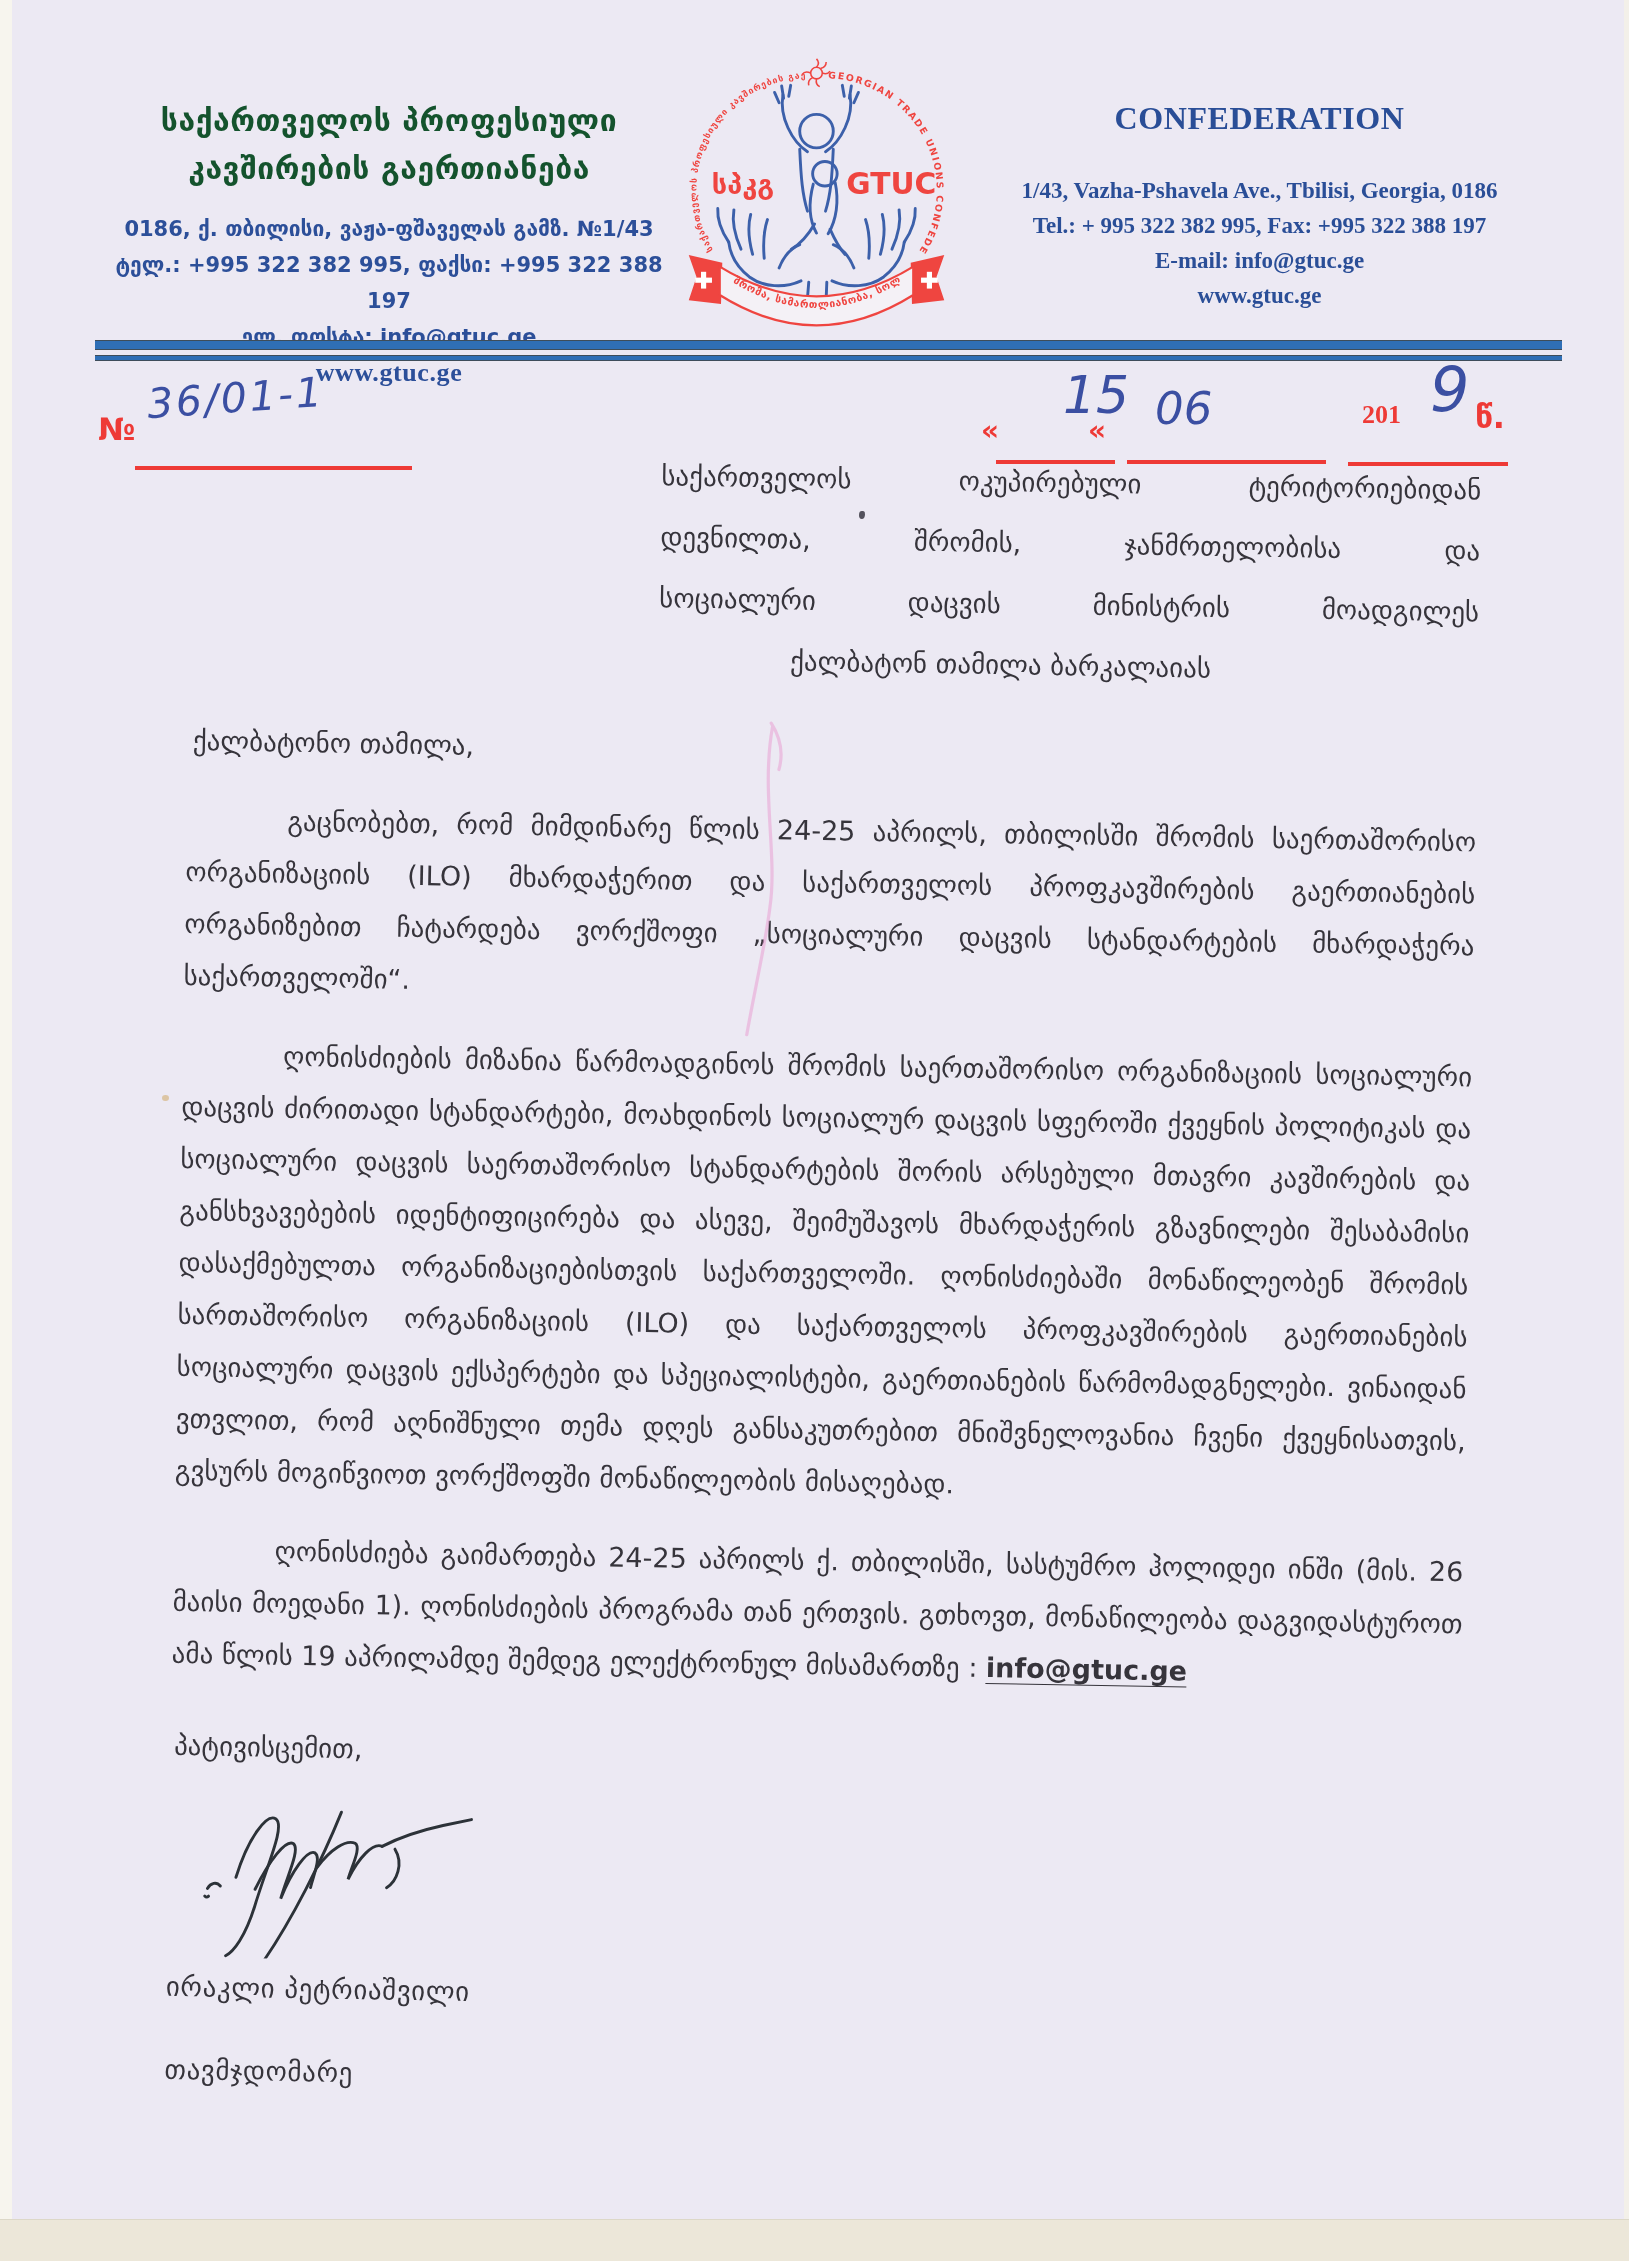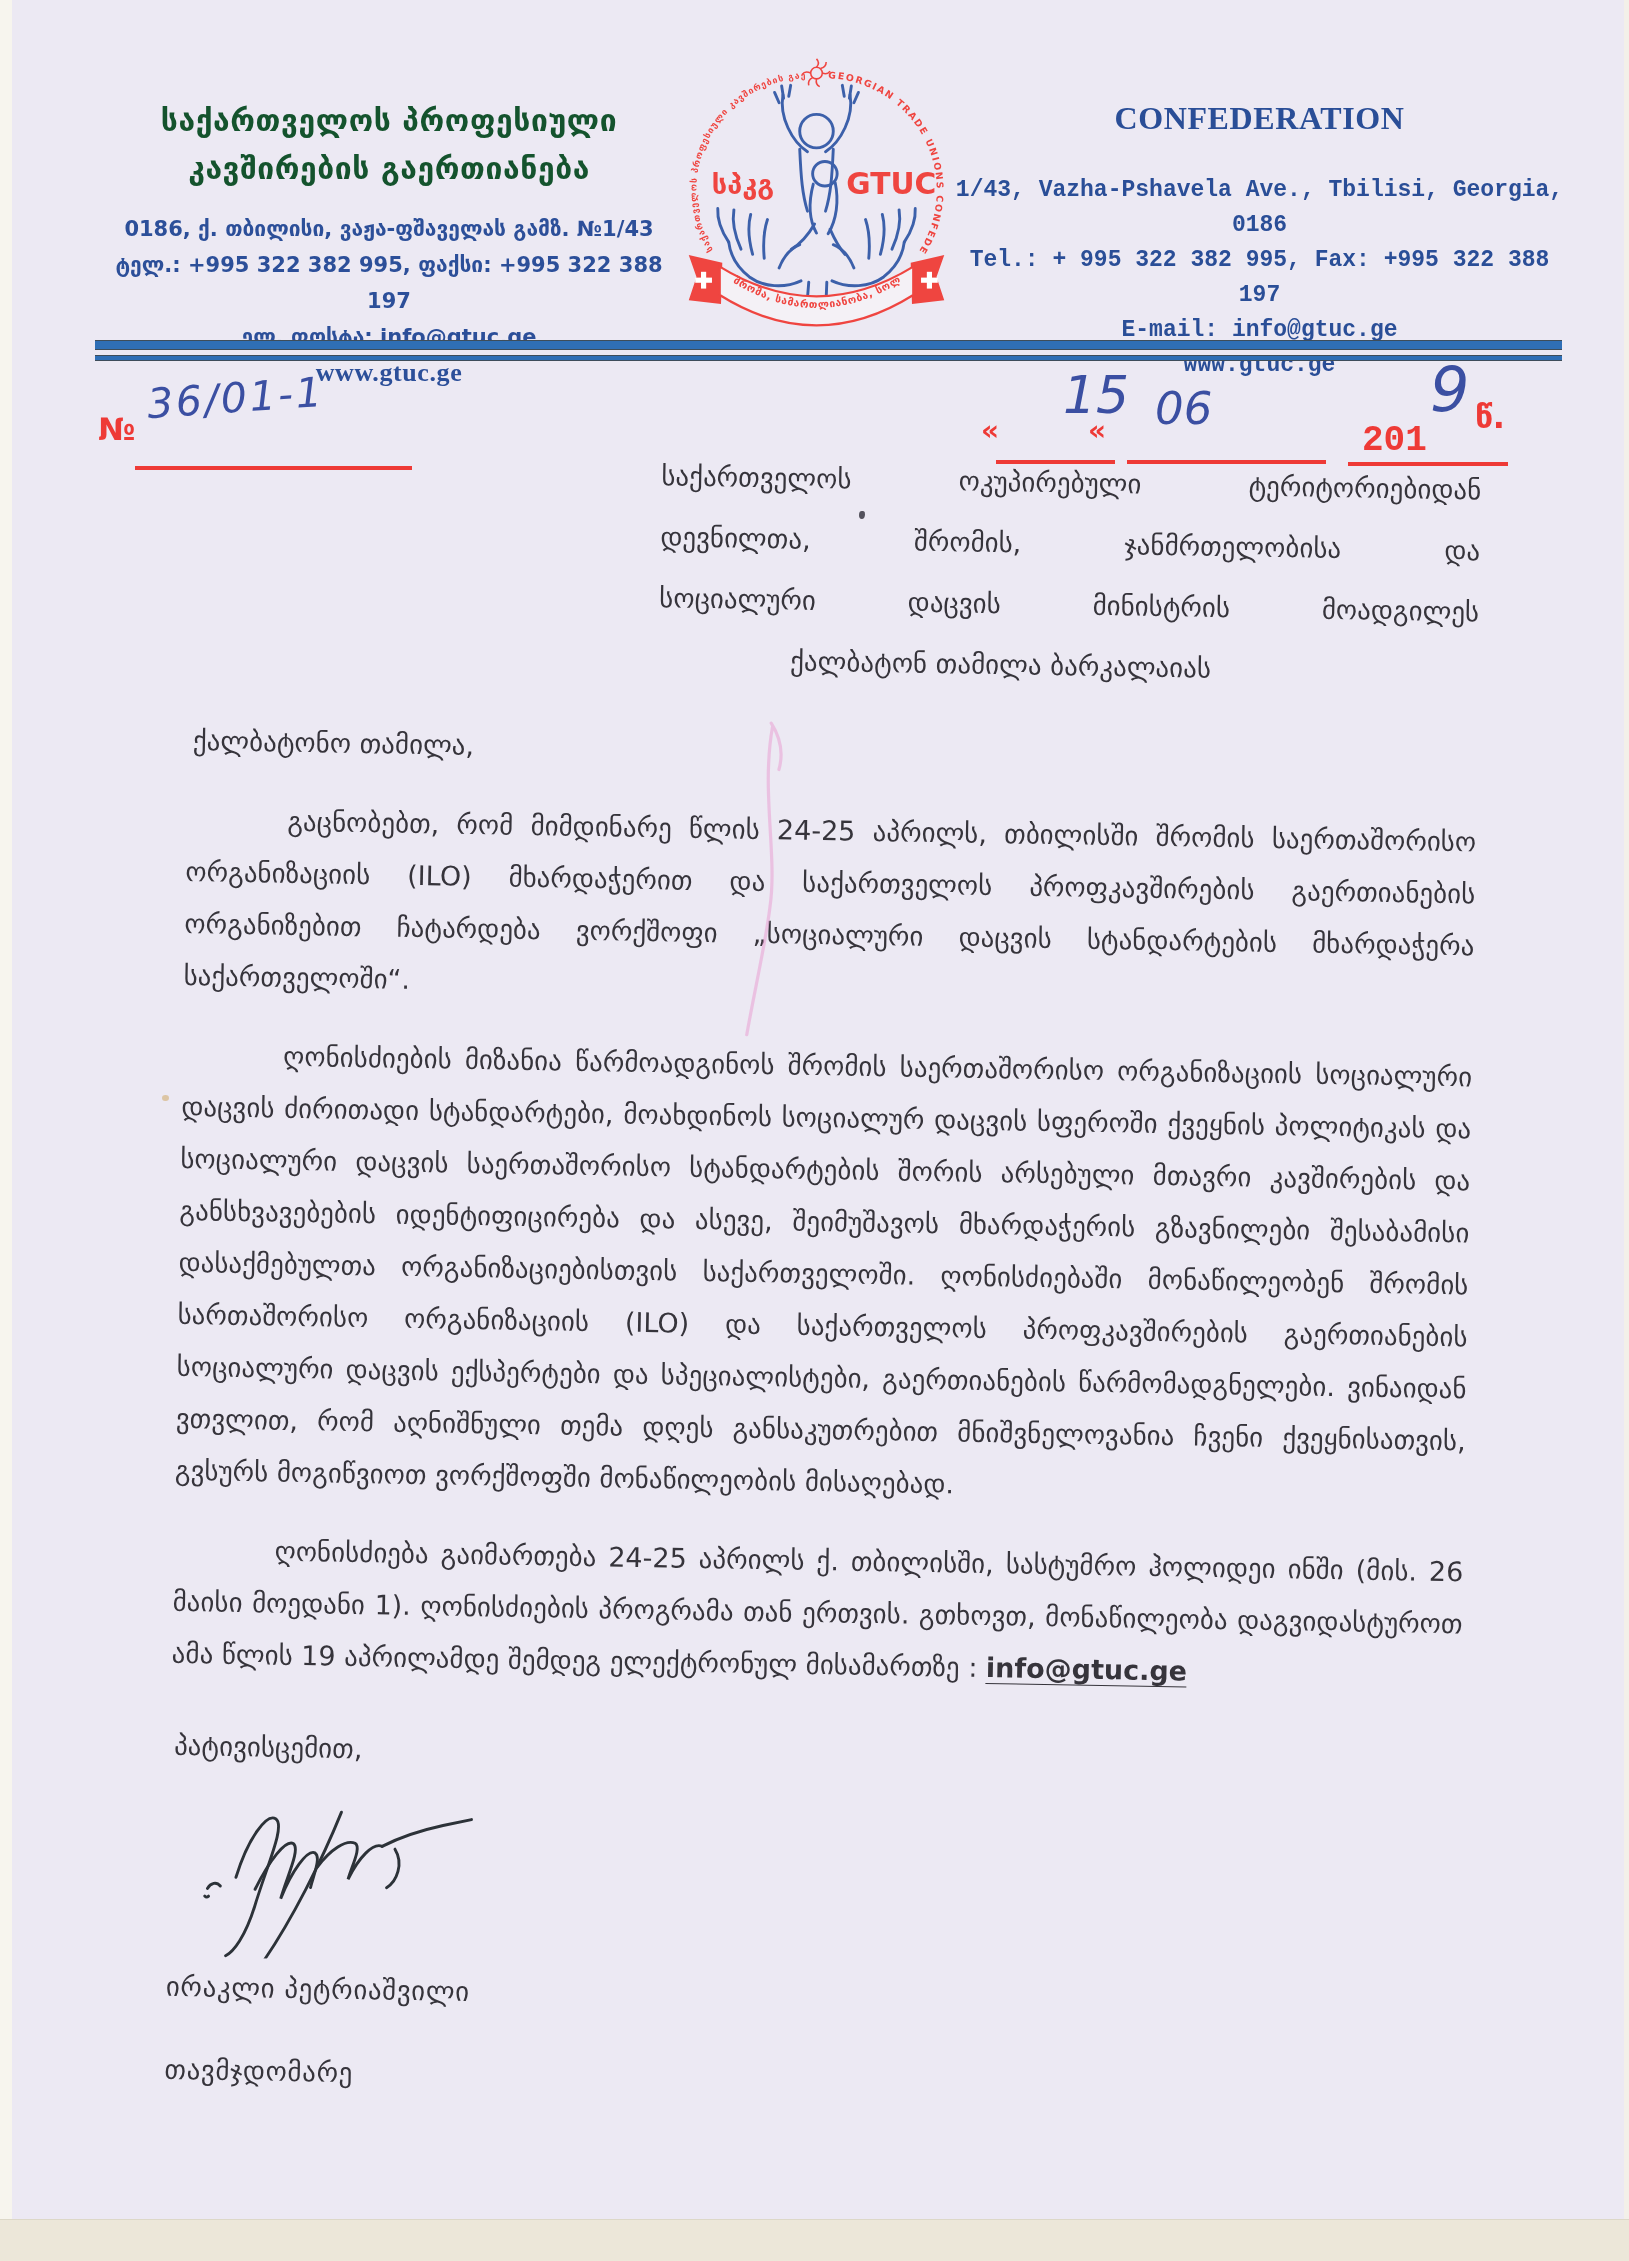--- a/index.html
+++ b/index.html
@@ -22,7 +22,7 @@
   .logo-wrap{flex:0 0 271px;height:277px;margin-top:-5.2px;}
   .hdr-right{flex:1;text-align:center;padding-top:37px;font-family:"Liberation Serif",serif;color:#2a4e97;}
   .org-en{font-size:32px;font-weight:bold;line-height:48px;letter-spacing:0.6px;}
-  .hdr-contacts-en{margin-top:31px;font-size:23px;font-weight:bold;line-height:35px;font-family:Liberation Mono, monospace;}
+  .hdr-contacts-en{margin-top:31px;font-size:23px;font-weight:bold;line-height:35px;}
 
   
   .rules{position:absolute;left:95px;right:68px;top:340px;}

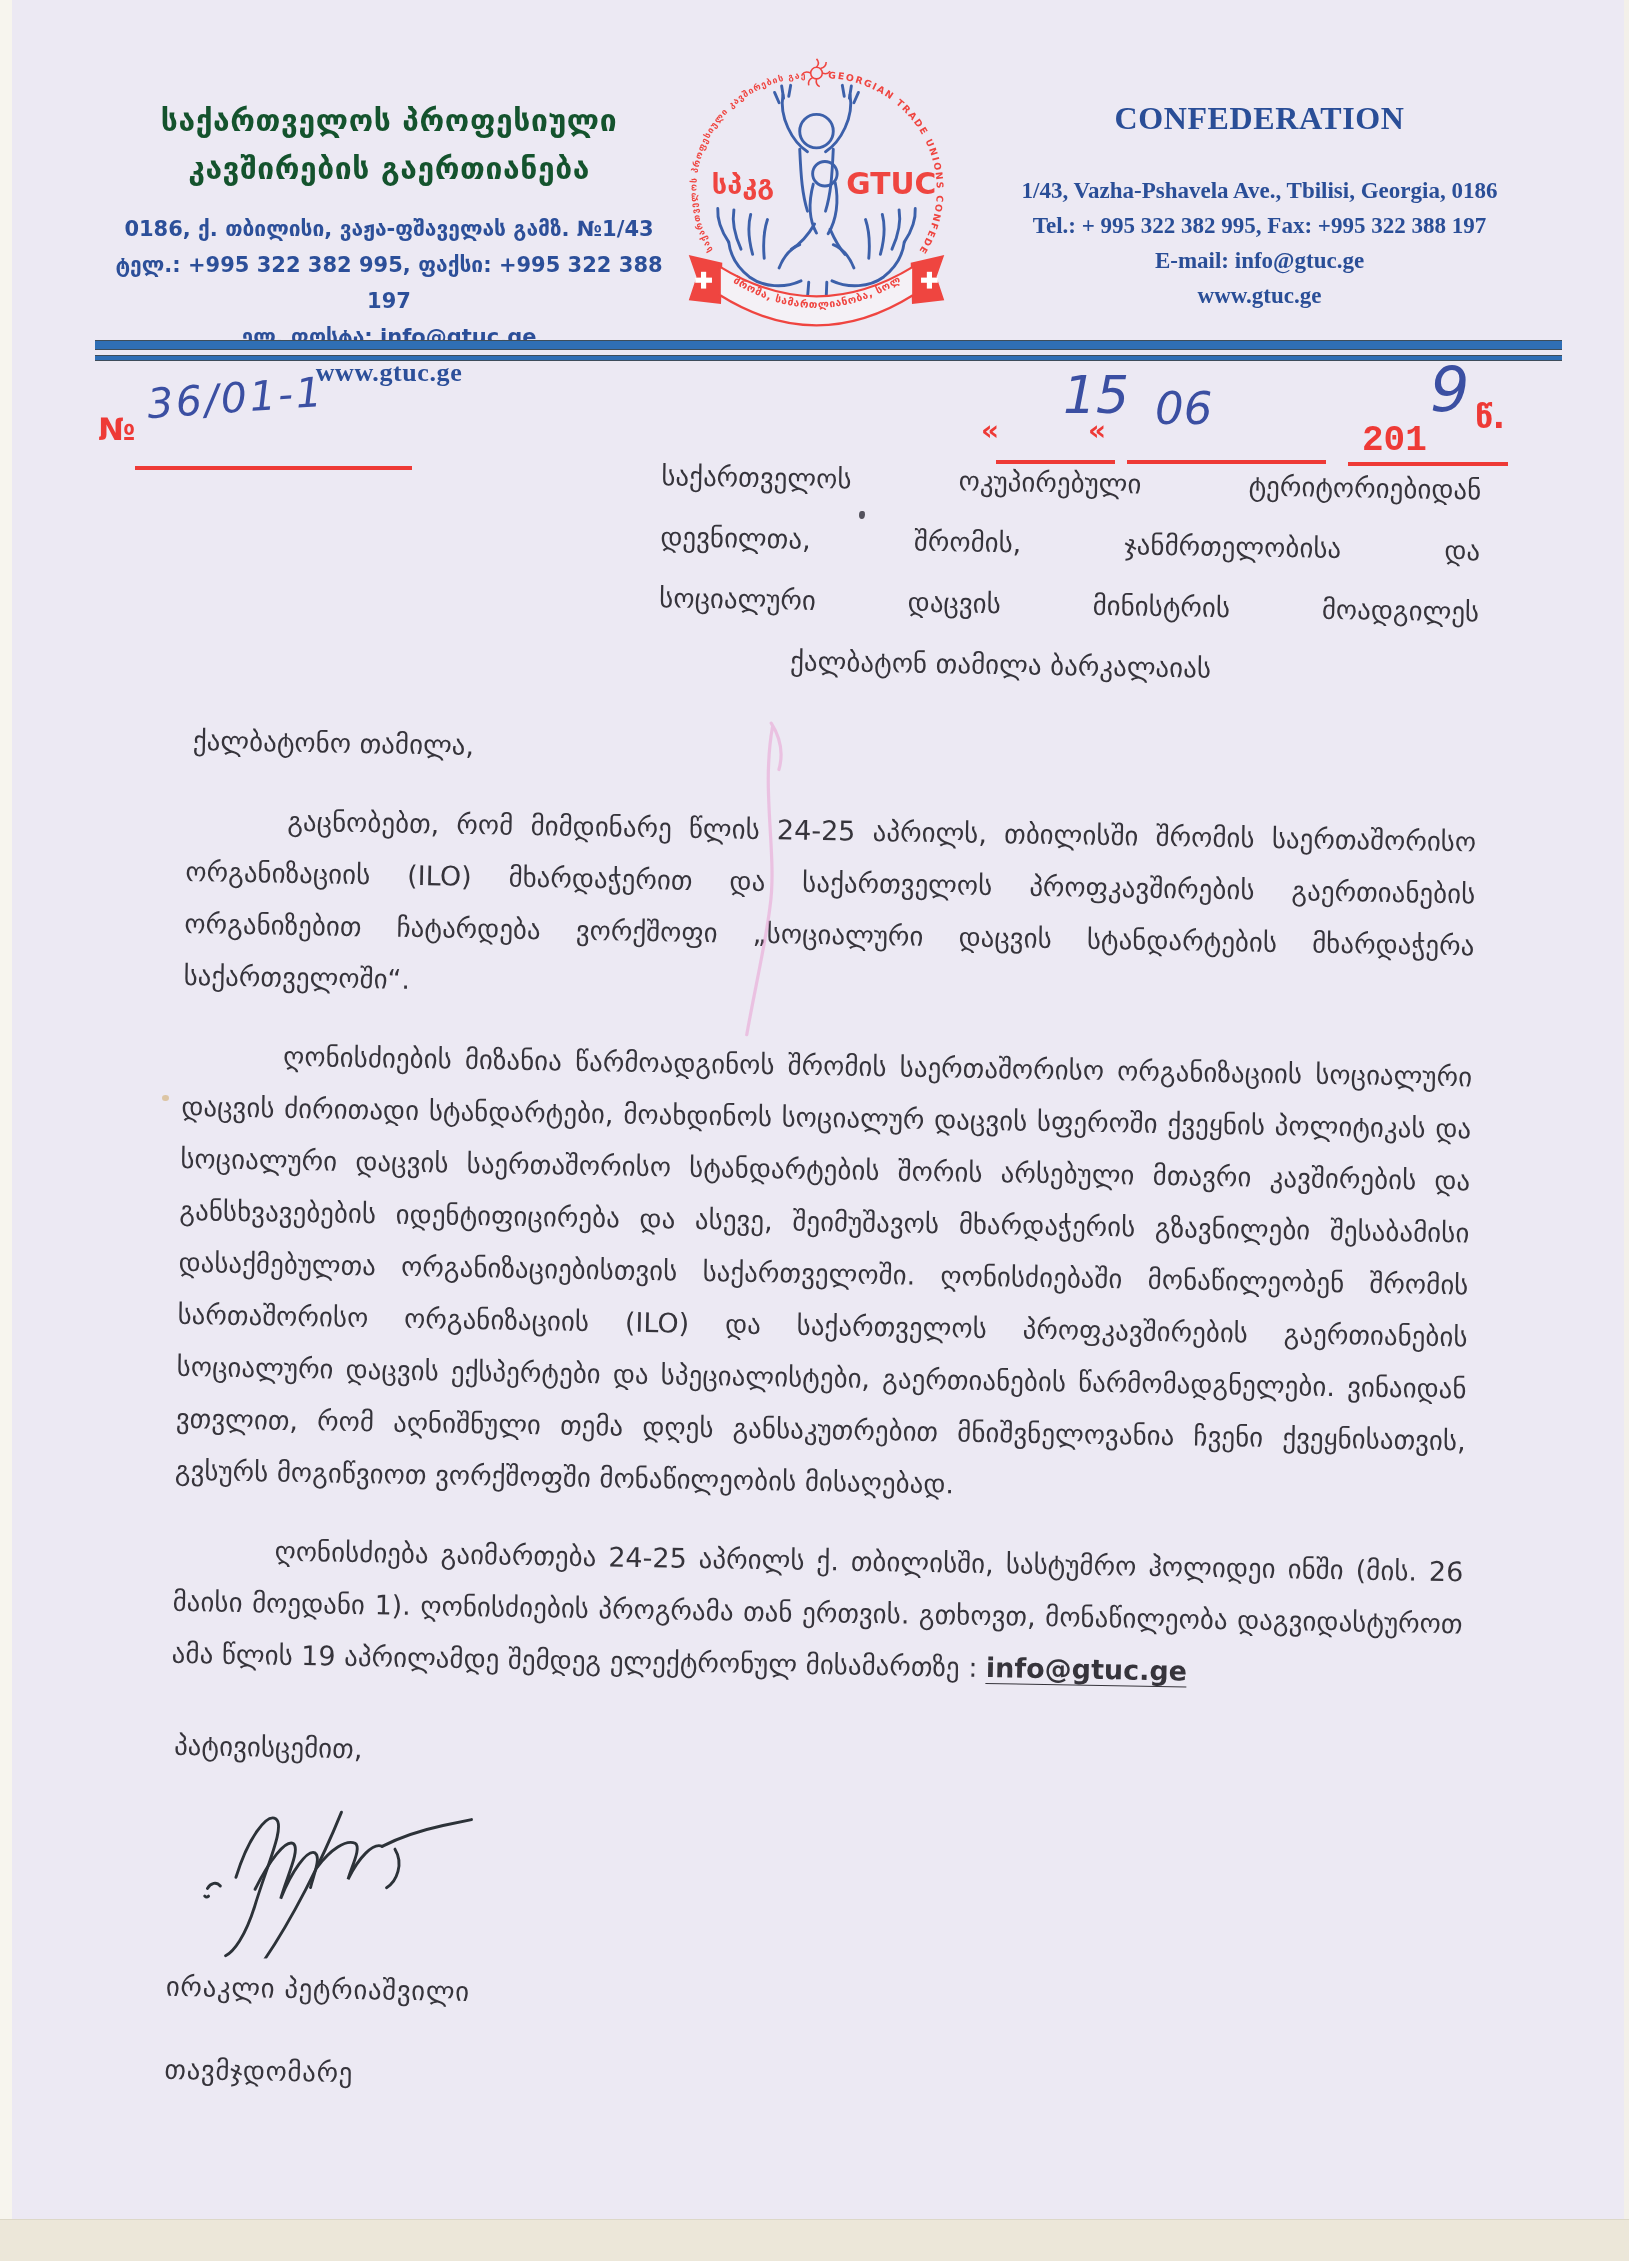--- a/index.html
+++ b/index.html
@@ -44,7 +44,7 @@
   .u-day{left:996px;top:460px;width:119px;}
   .u-month{left:1127px;top:460px;width:199px;}
   .u-year{left:1348px;top:462px;width:160px;}
-  .year-printed{position:absolute;left:1362px;top:420px;font-size:36px;font-weight:bold;font-family:Liberation Mono, monospace;}
+  .year-printed{position:absolute;left:1362px;top:400px;font-size:26px;font-weight:bold;font-family:Liberation Serif, serif;}
   .year-digit{position:absolute;left:1430px;top:353px;font-size:62px;font-style:italic;}
   .year-suffix{position:absolute;left:1475px;top:398px;font-size:32px;font-weight:bold;}
 

